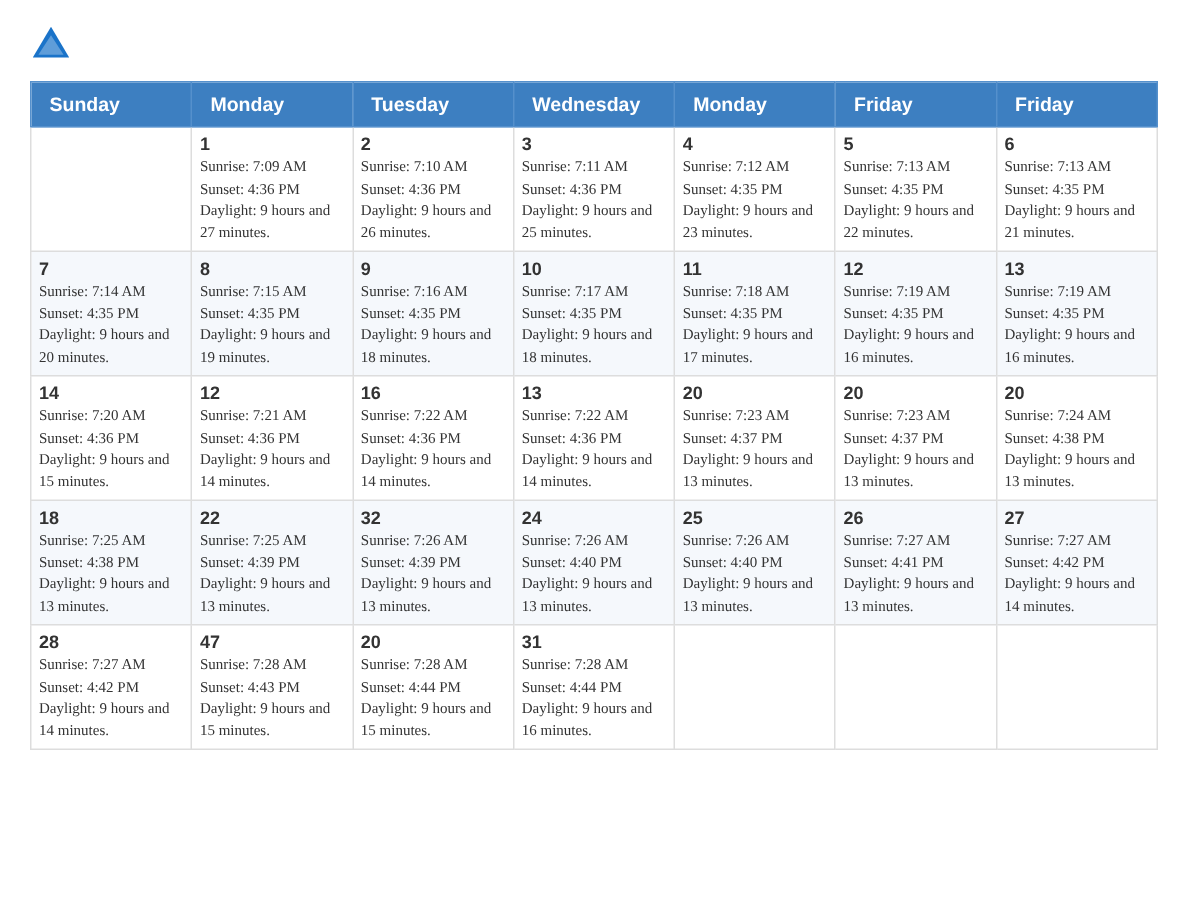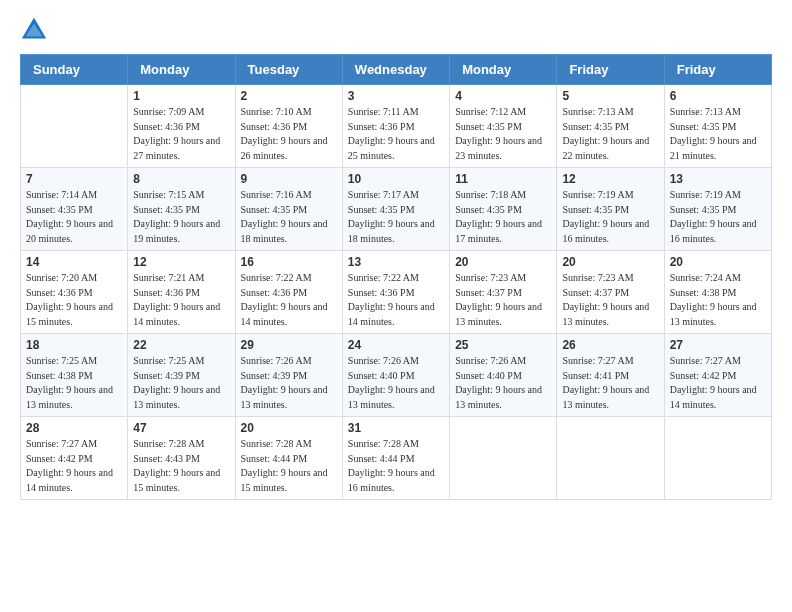--- a/index.html
+++ b/index.html
@@ -220,7 +220,7 @@
           <div class="day-info">Sunrise: 7:25 AM<br>Sunset: 4:39 PM<br>Daylight: 9 hours and 13 minutes.</div>
         </td>
         <td>
-          <span class="day-number">29</span>
+          <span class="day-number">32</span>
           <div class="day-info">Sunrise: 7:26 AM<br>Sunset: 4:39 PM<br>Daylight: 9 hours and 13 minutes.</div>
         </td>
         <td>

